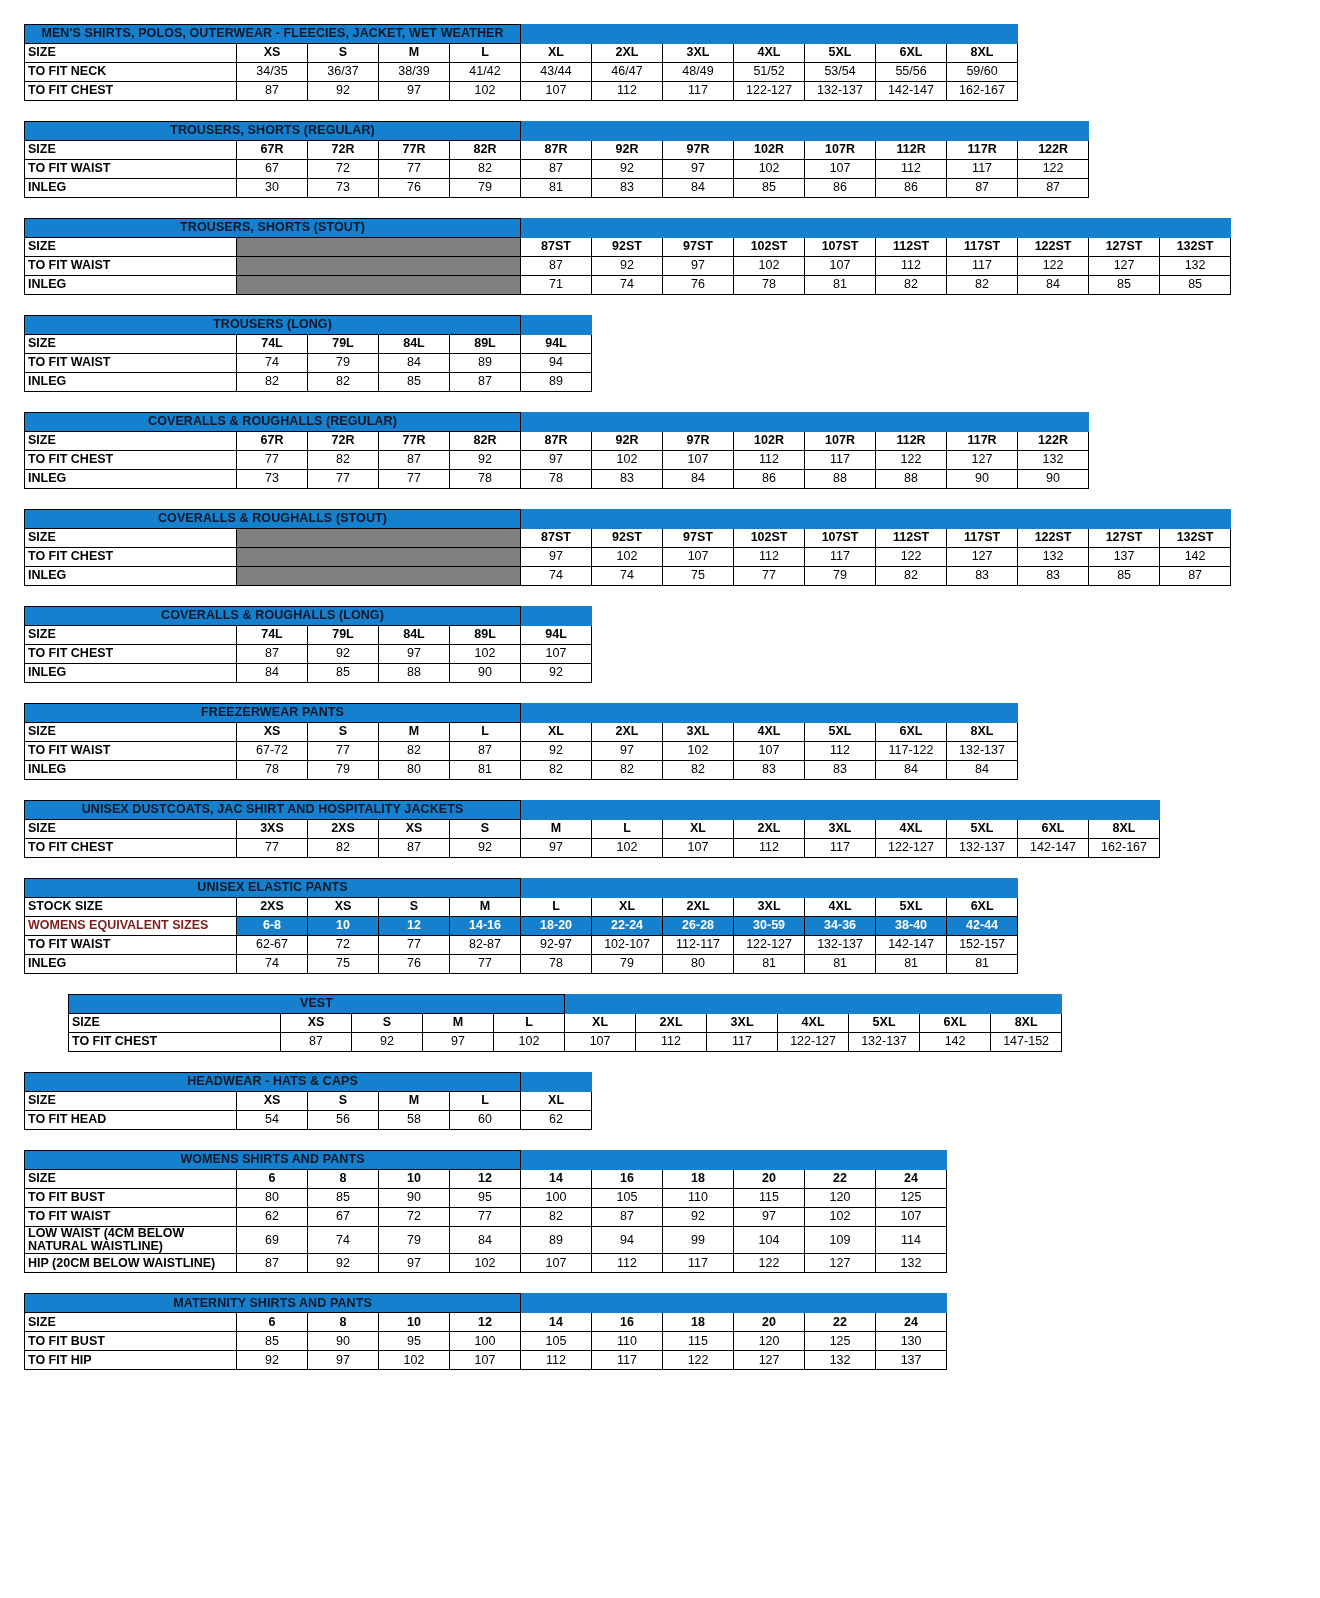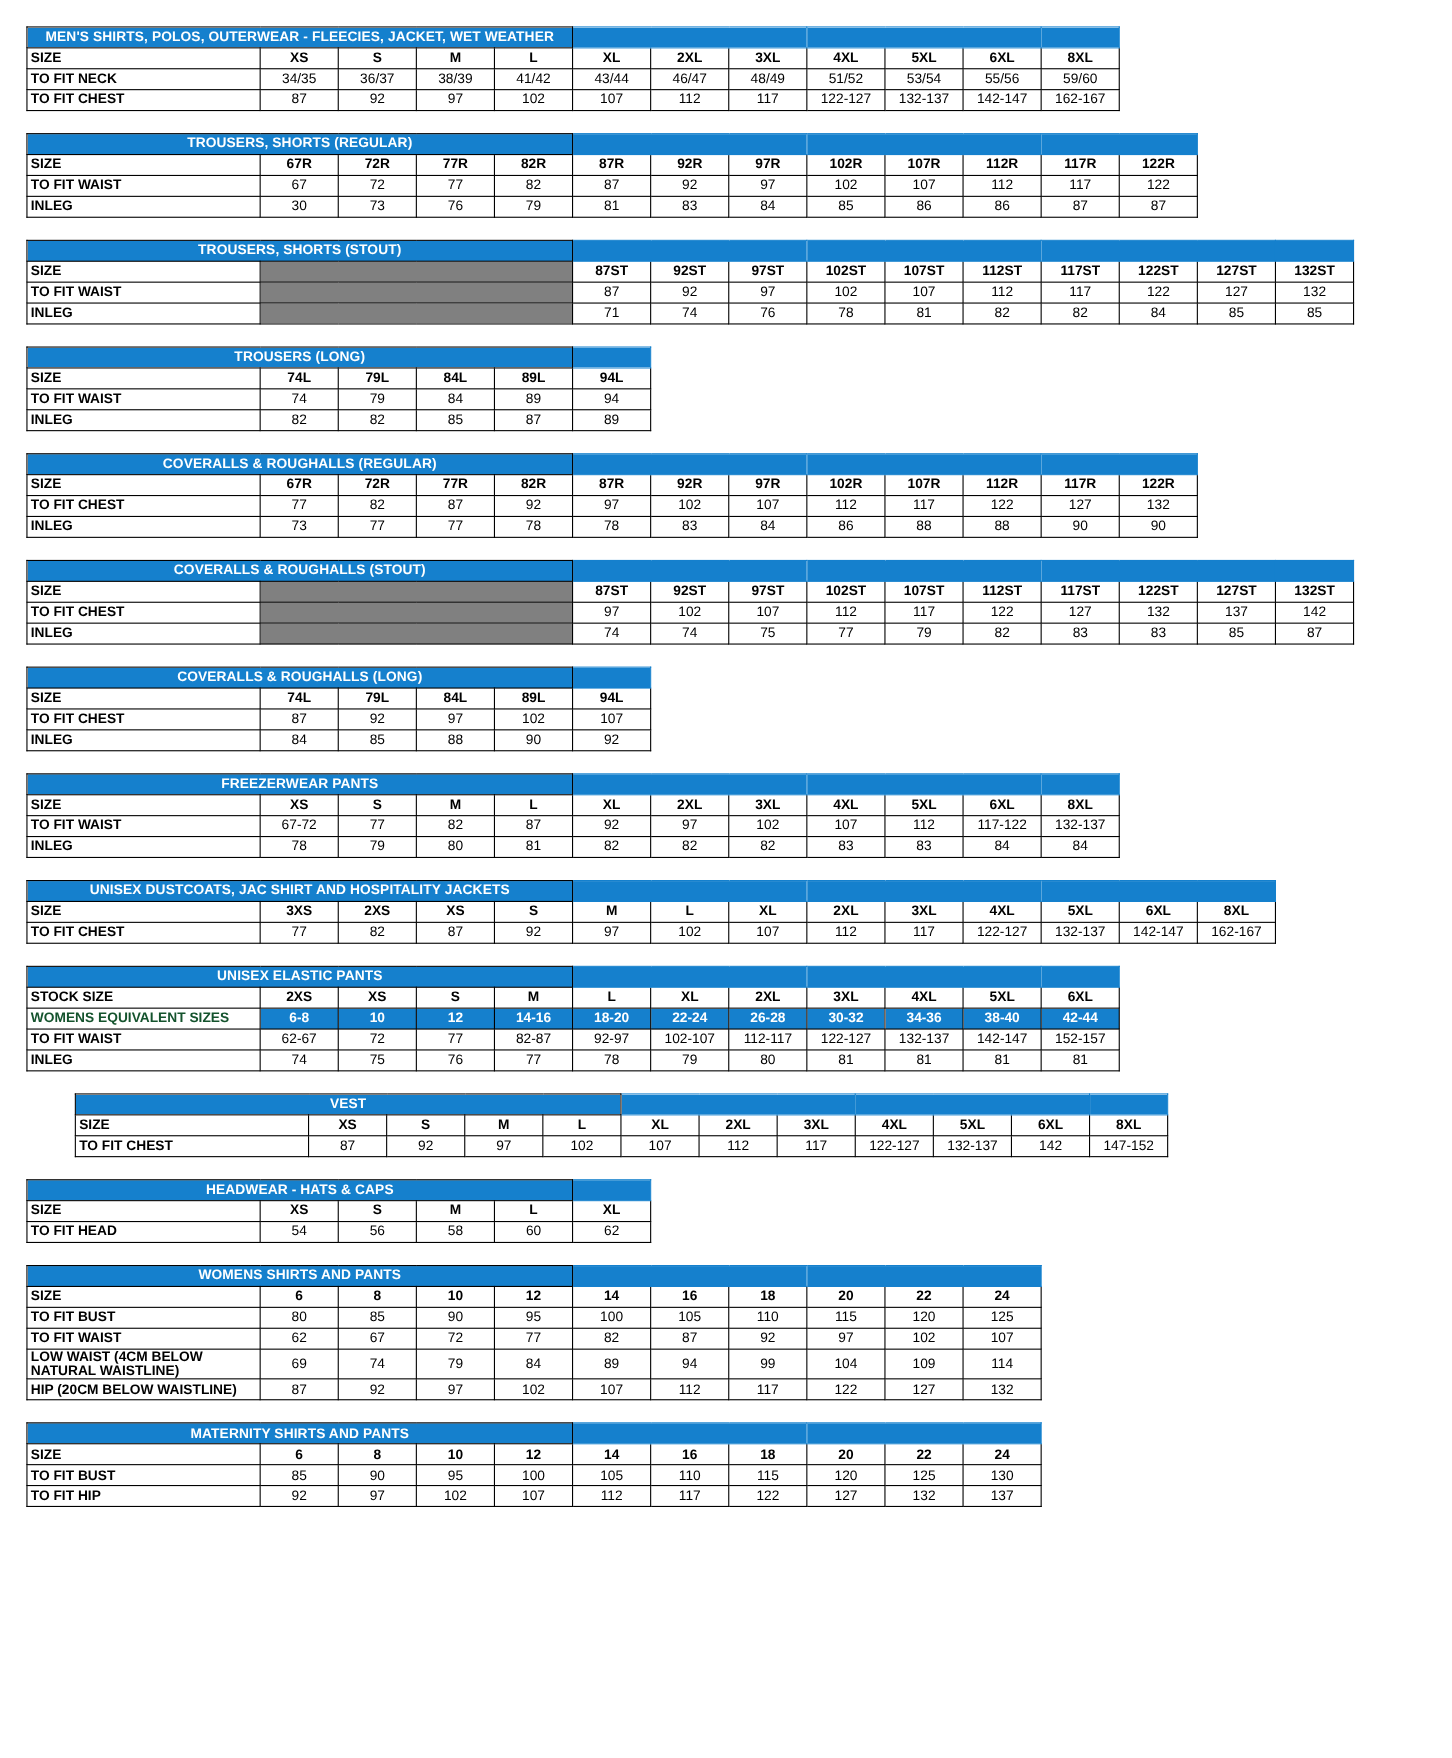--- a/index.html
+++ b/index.html
@@ -38,7 +38,7 @@
   }
   .title-row td {
     background: #1580cd;
-    color: #ffffff;
+    color: #0f172a;
     font-weight: bold;
     text-align: left;
     border: 1px solid #1580cd;

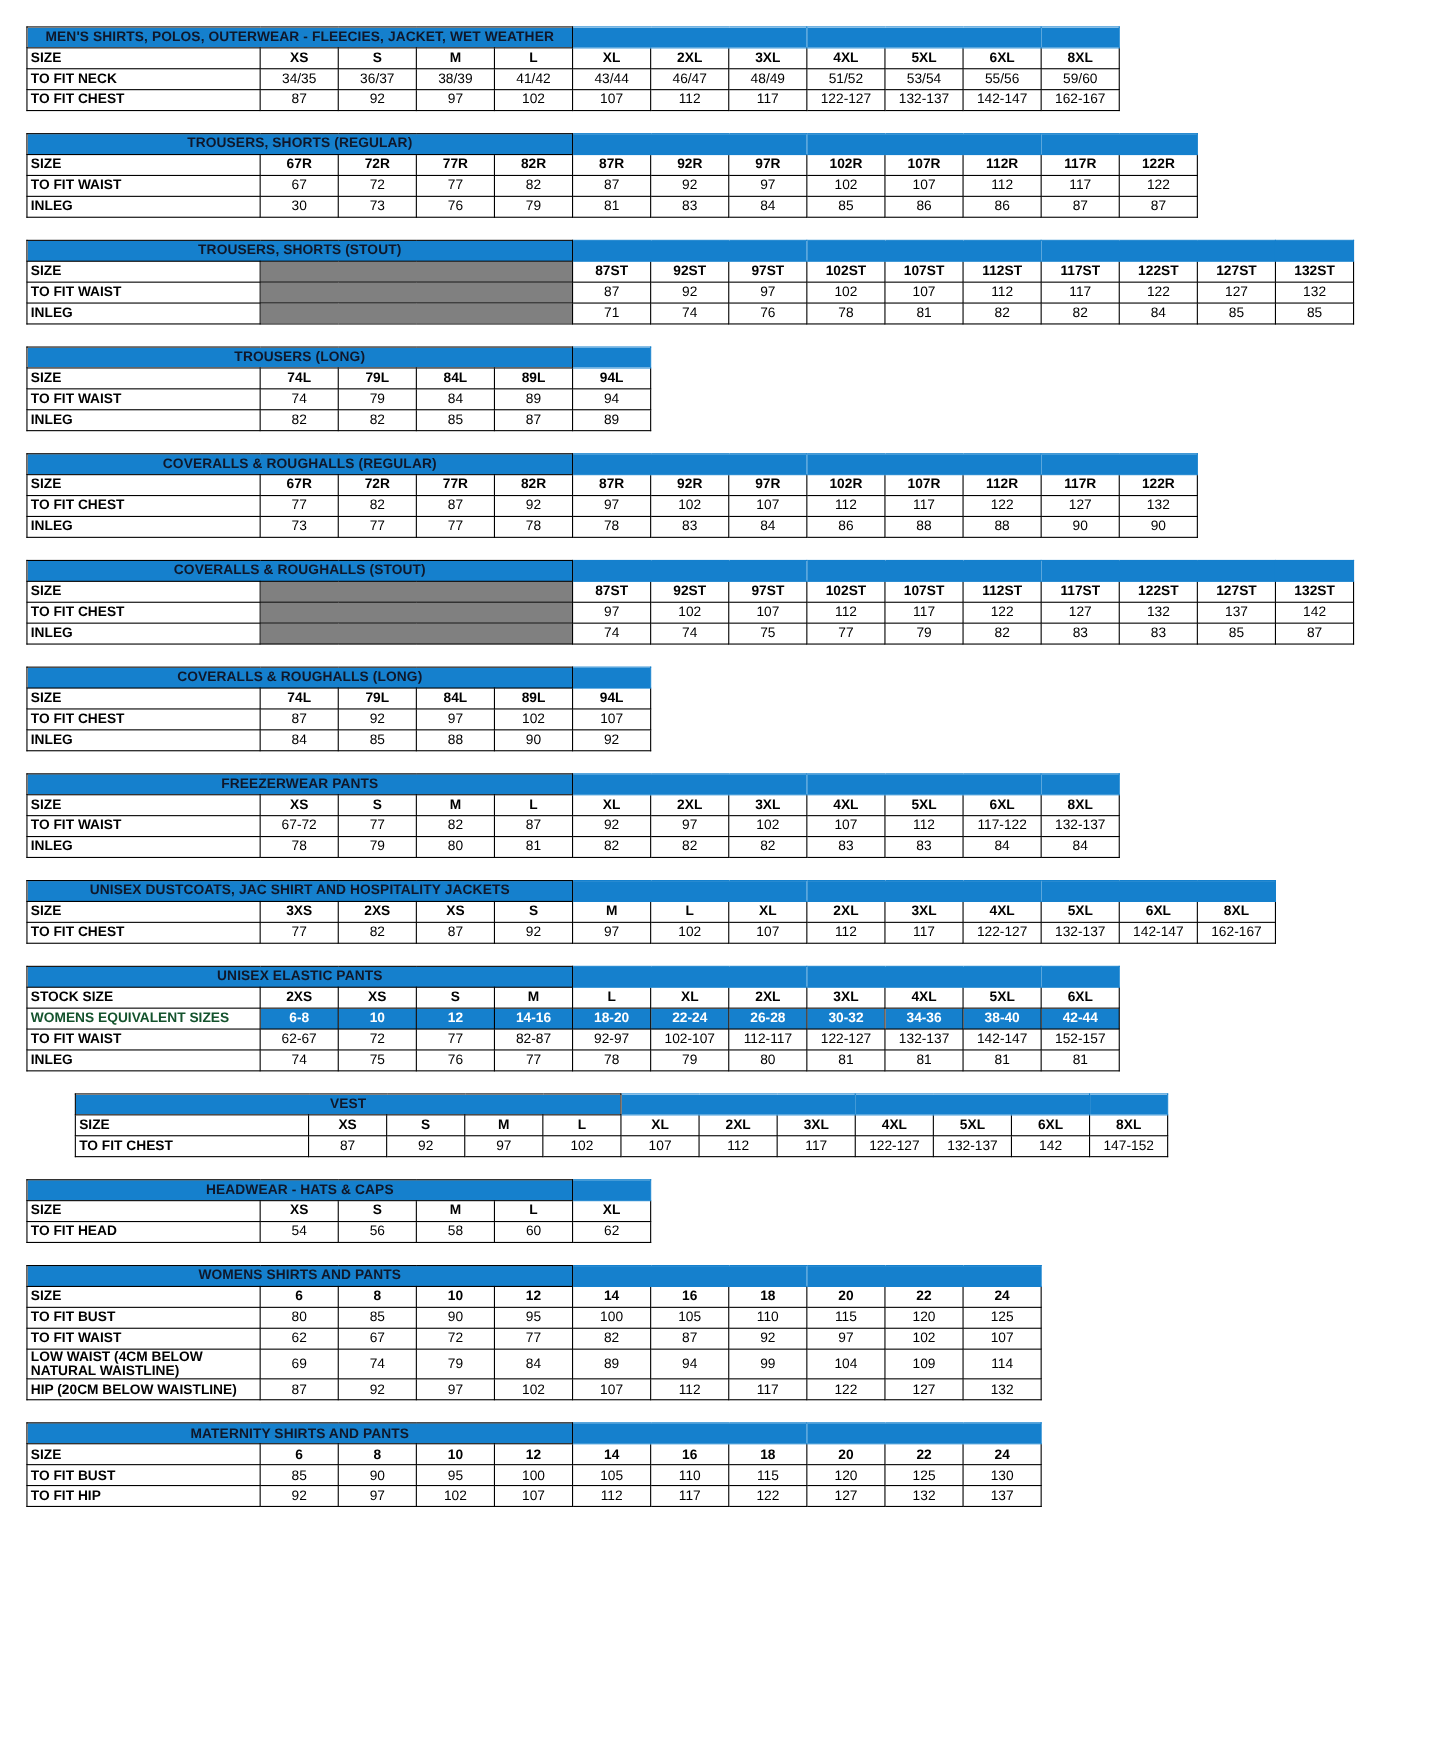--- a/index.html
+++ b/index.html
@@ -67,7 +67,7 @@
   }
   .wequiv td.label {
     background: #ffffff;
-    color: #14532d;
+    color: #7f1d1d;
   }
   .two-line {
     white-space: normal !important;

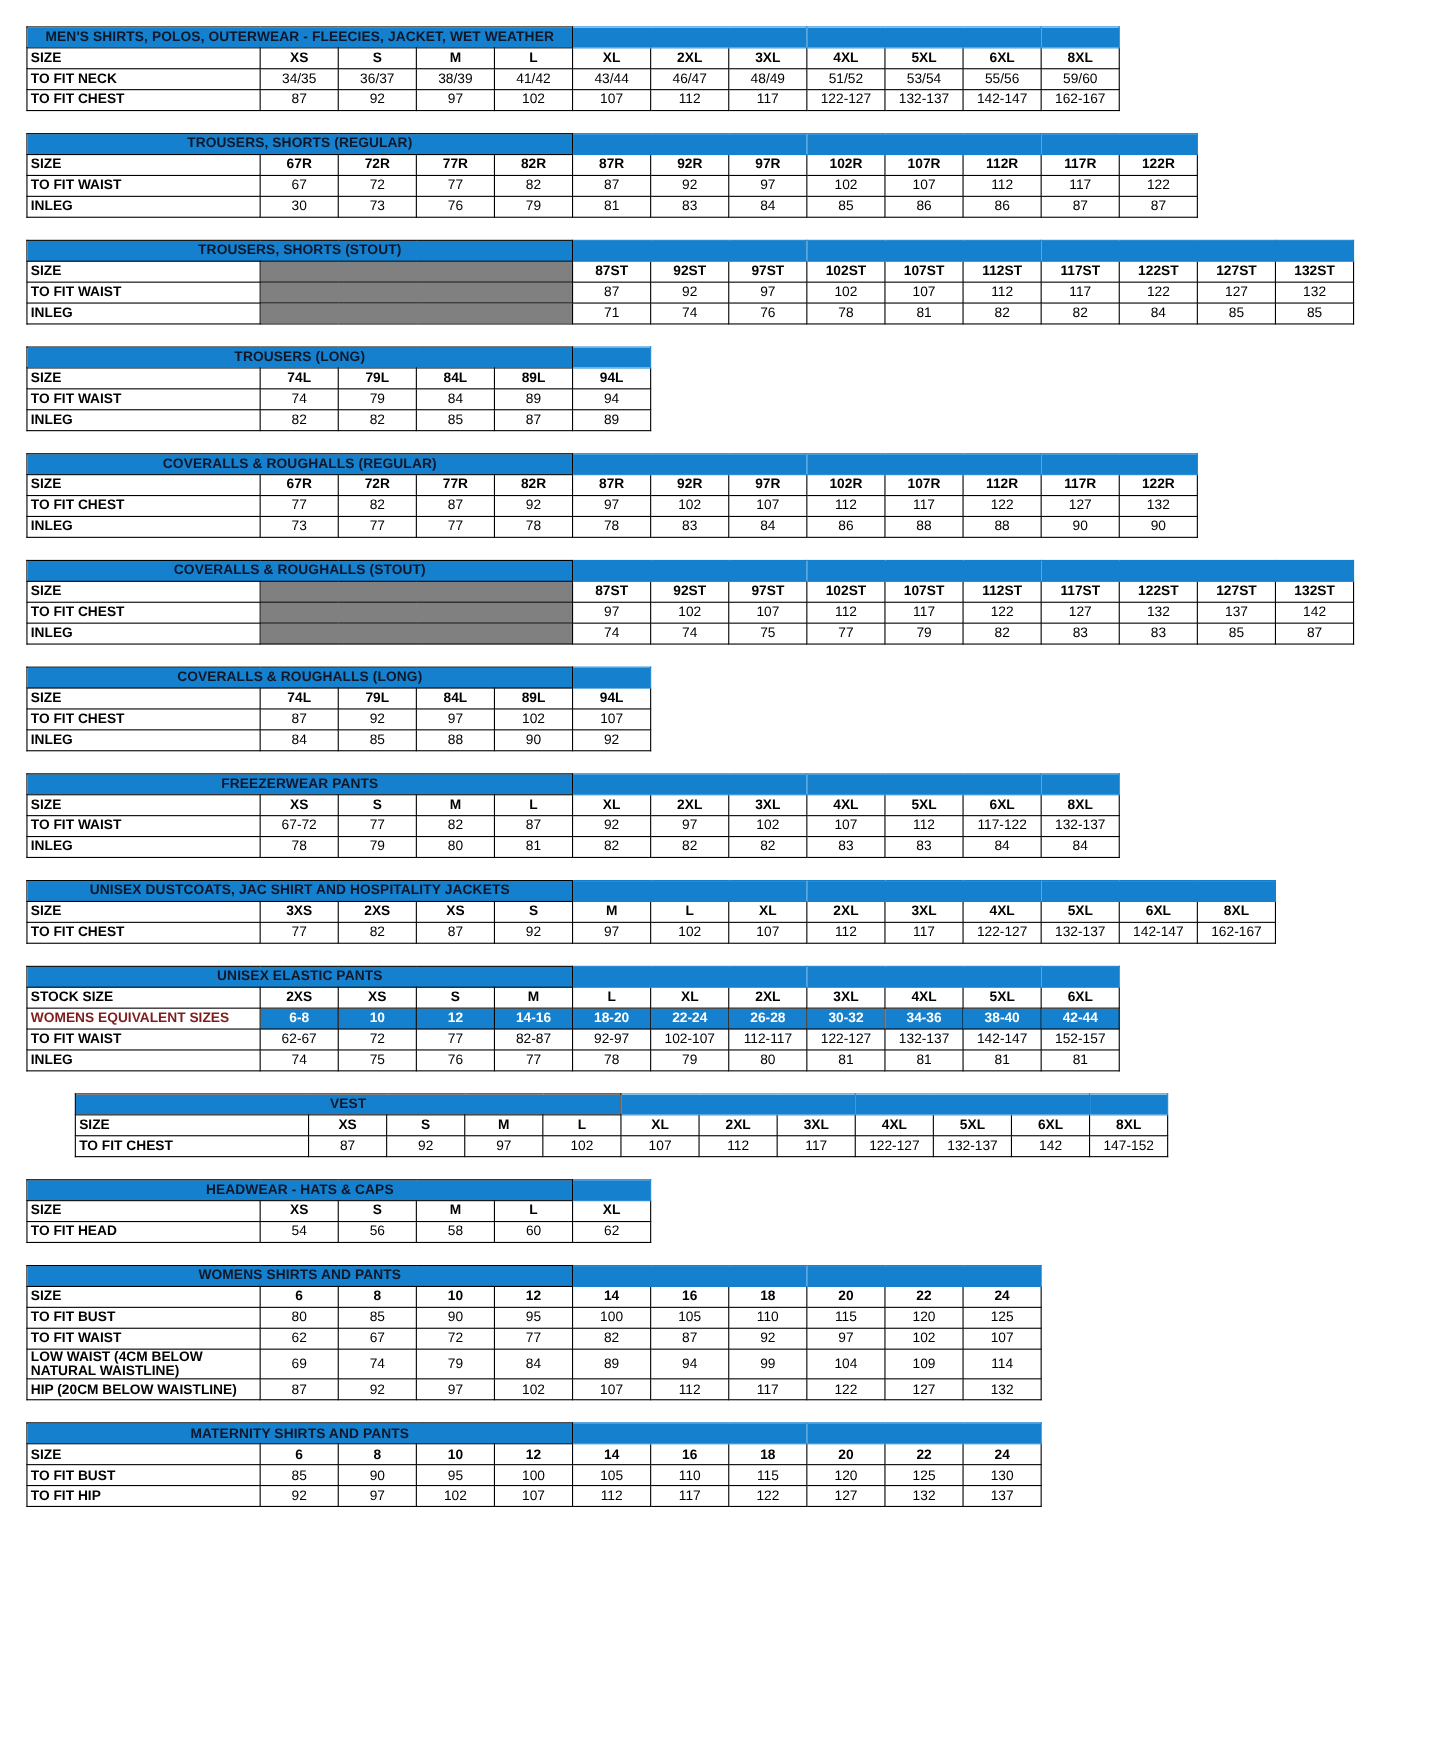--- a/index.html
+++ b/index.html
@@ -676,7 +676,7 @@
           <td>18-20</td>
           <td>22-24</td>
           <td>26-28</td>
-          <td>30-32</td>
+          <td>30-59</td>
           <td>34-36</td>
           <td>38-40</td>
           <td>42-44</td>

